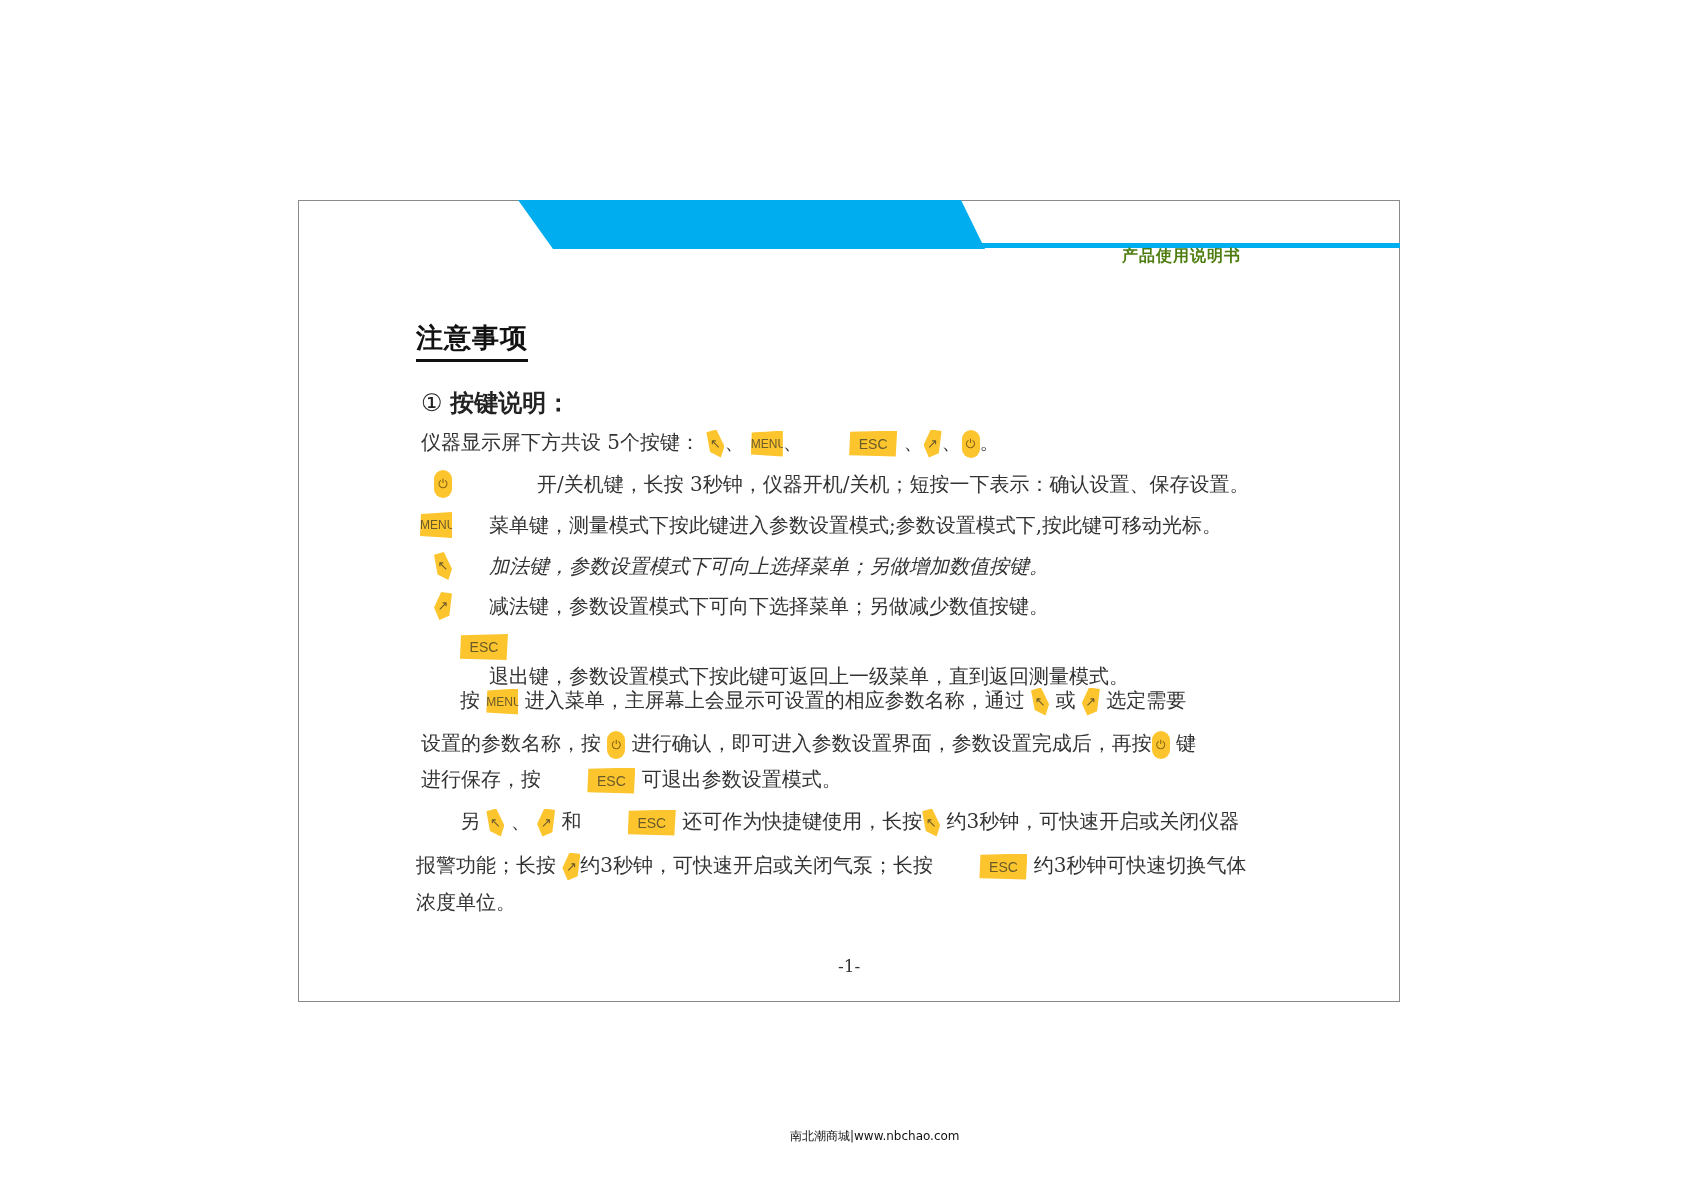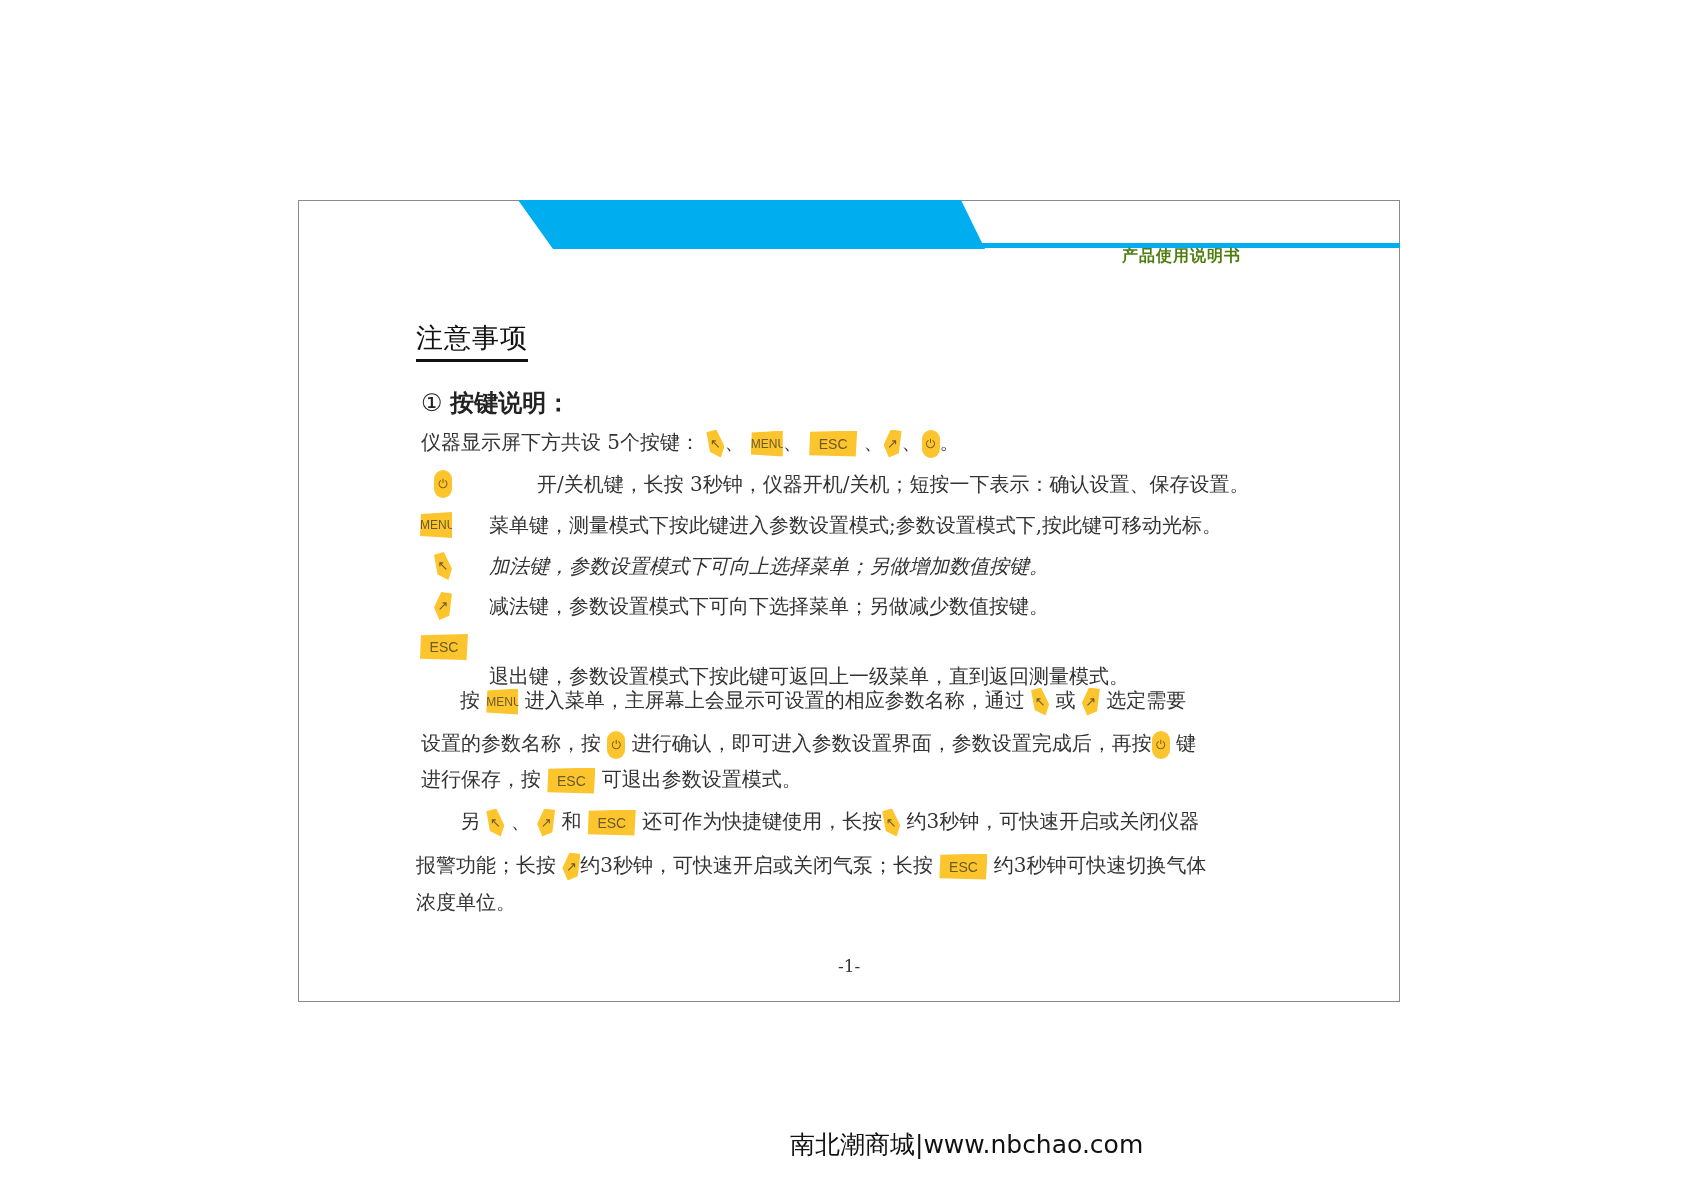--- a/index.html
+++ b/index.html
@@ -16,7 +16,7 @@
                     font-weight: bold; font-size: 16px; color: #4d7c0f; letter-spacing: 1px; margin-top: 26px; }
 
     .section-title { position: absolute; left: 416px; top: 320px; font-family: "DejaVu Sans", sans-serif;
-                     font-weight: normal; font-size: 27px; color: #111; padding-bottom: 3px;
+                     font-weight: bold; font-size: 27px; color: #111; padding-bottom: 3px;
                      border-bottom: 3px solid #111; letter-spacing: 1px; }
 
     .line { position: absolute; font-size: 20px; white-space: nowrap; color: #333; line-height: 28px; }

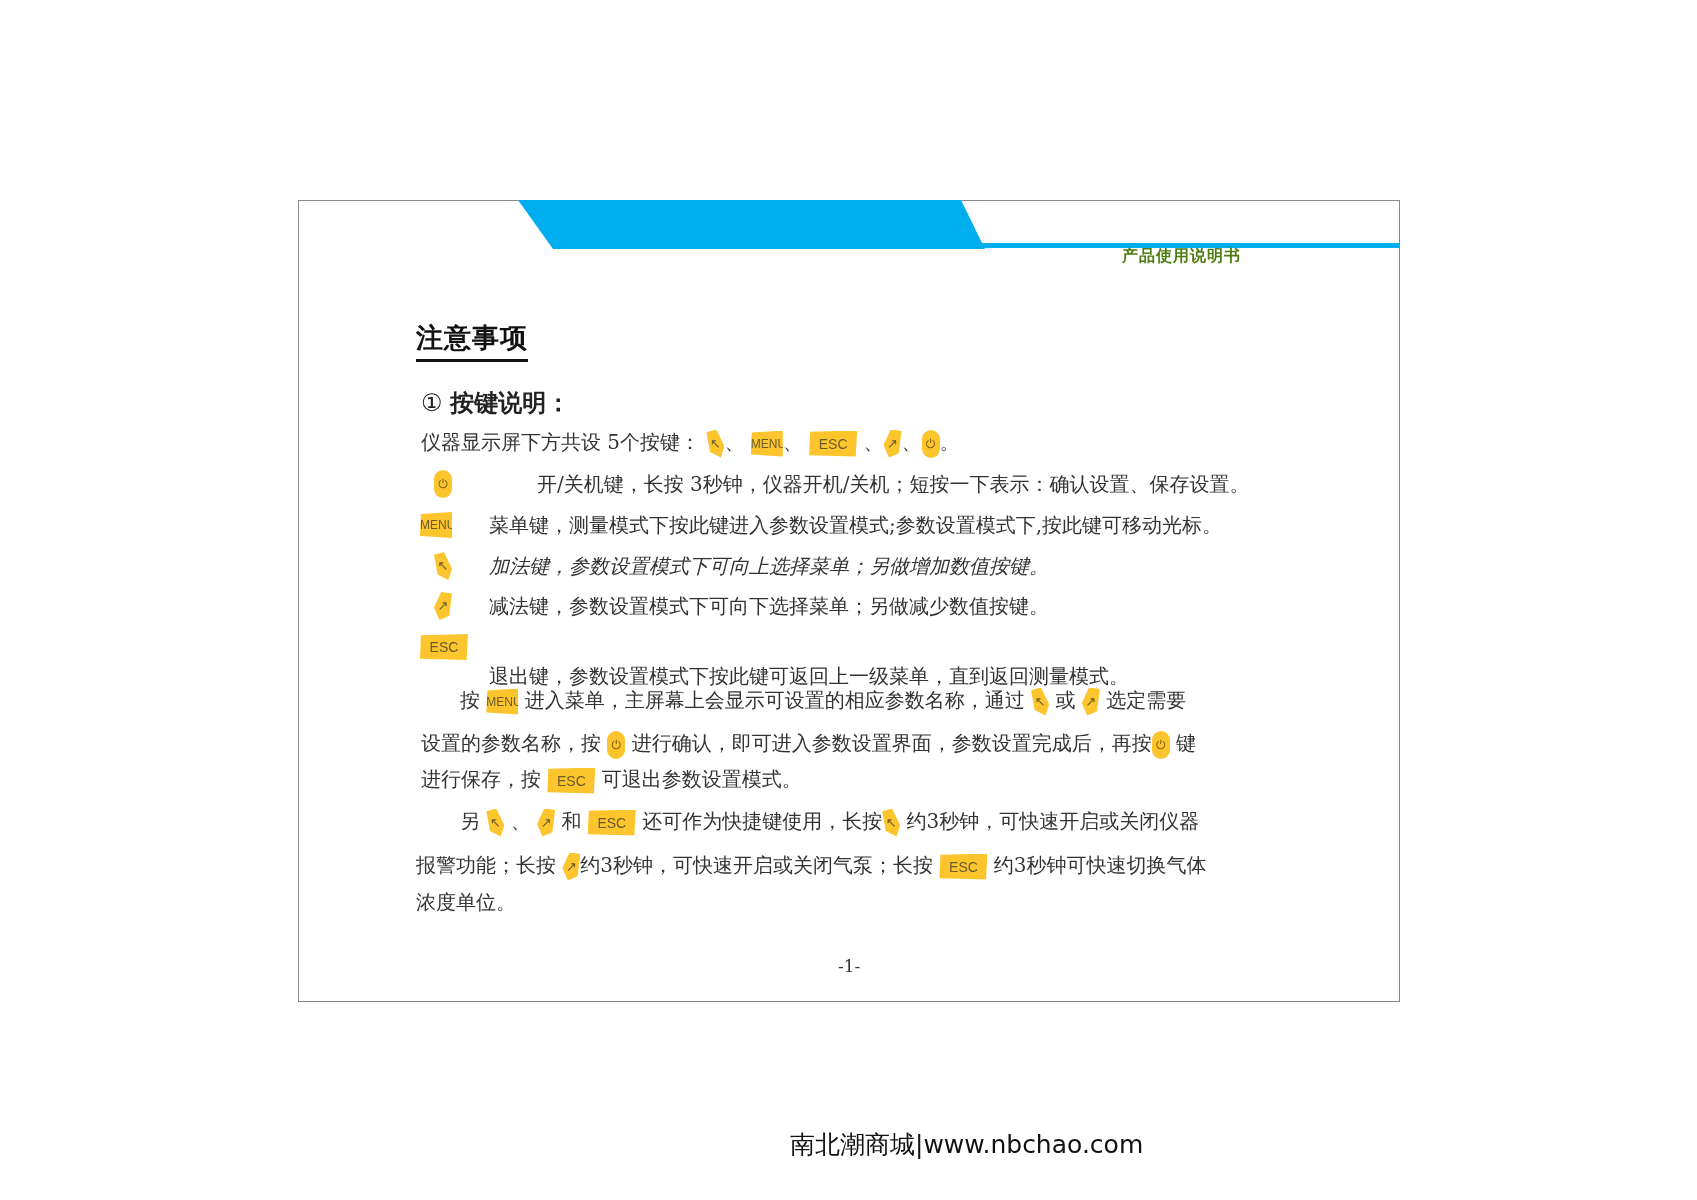--- a/index.html
+++ b/index.html
@@ -27,7 +27,7 @@
     .key-menu { width: 32px; height: 26px; line-height: 27px; font-size: 12px;
                 clip-path: polygon(3% 8%, 100% 0%, 100% 100%, 0% 92%); }
     .key-esc { width: 48px; height: 26px; line-height: 27px; font-size: 14px;
-               clip-path: polygon(2% 5%, 100% 0%, 97% 100%, 0% 95%); }
+               clip-path: polygon(2% 5%, 100% 0%, 97% 100%, 0% 95%); margin-left: 40px; }
     .key-power { width: 18px; height: 28px; border-radius: 9px; font-size: 12px; line-height: 28px; color: #7a5a10; }
     .key-up { width: 18px; height: 28px; font-size: 13px; line-height: 28px;
               clip-path: polygon(0% 10%, 55% 0%, 100% 60%, 80% 100%, 20% 80%); }

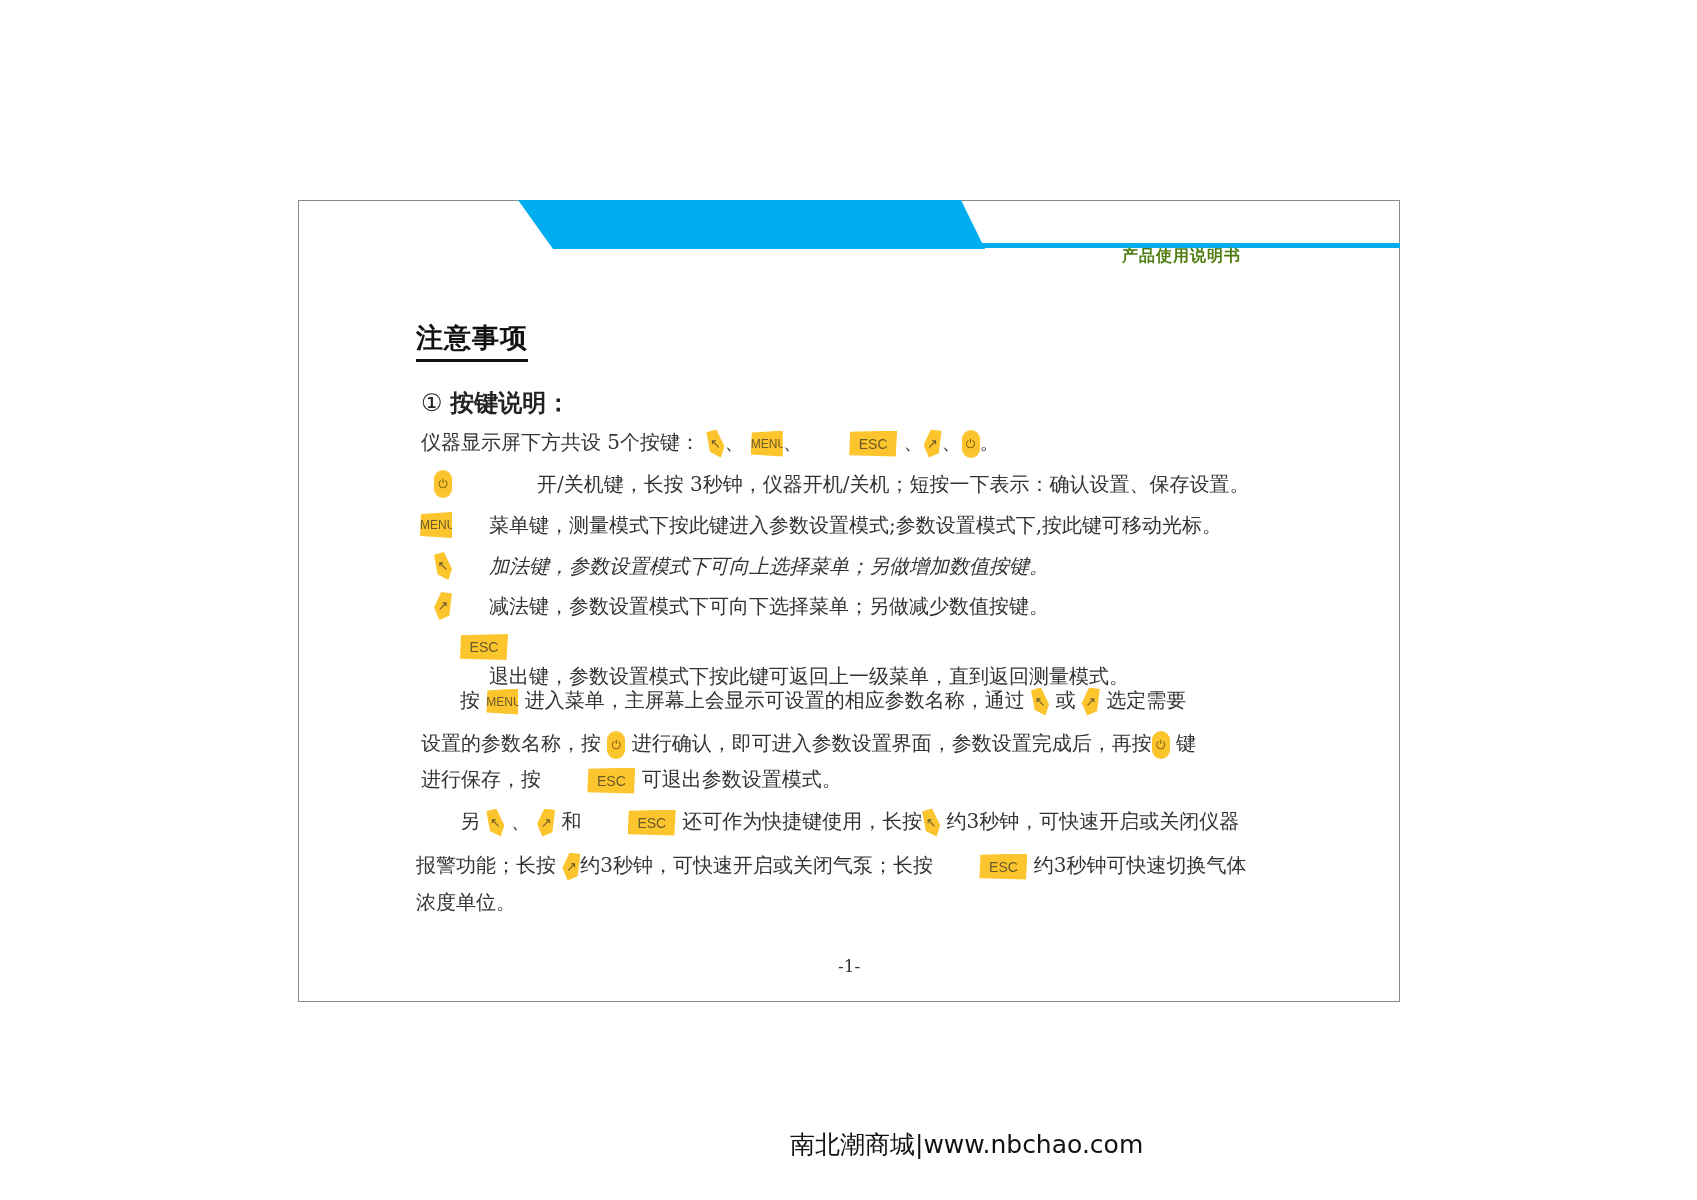--- a/index.html
+++ b/index.html
@@ -38,7 +38,7 @@
 
     .page-number { position: absolute; left: 838px; top: 956px; font-size: 17px; color: #333; }
     .footer-watermark { position: absolute; left: 790px; top: 1128px; font-family: "DejaVu Sans", sans-serif;
-                        font-size: 25px; color: #111; }
+                        font-size: 12px; color: #111; }
   </style>
 </head>
 <body>

